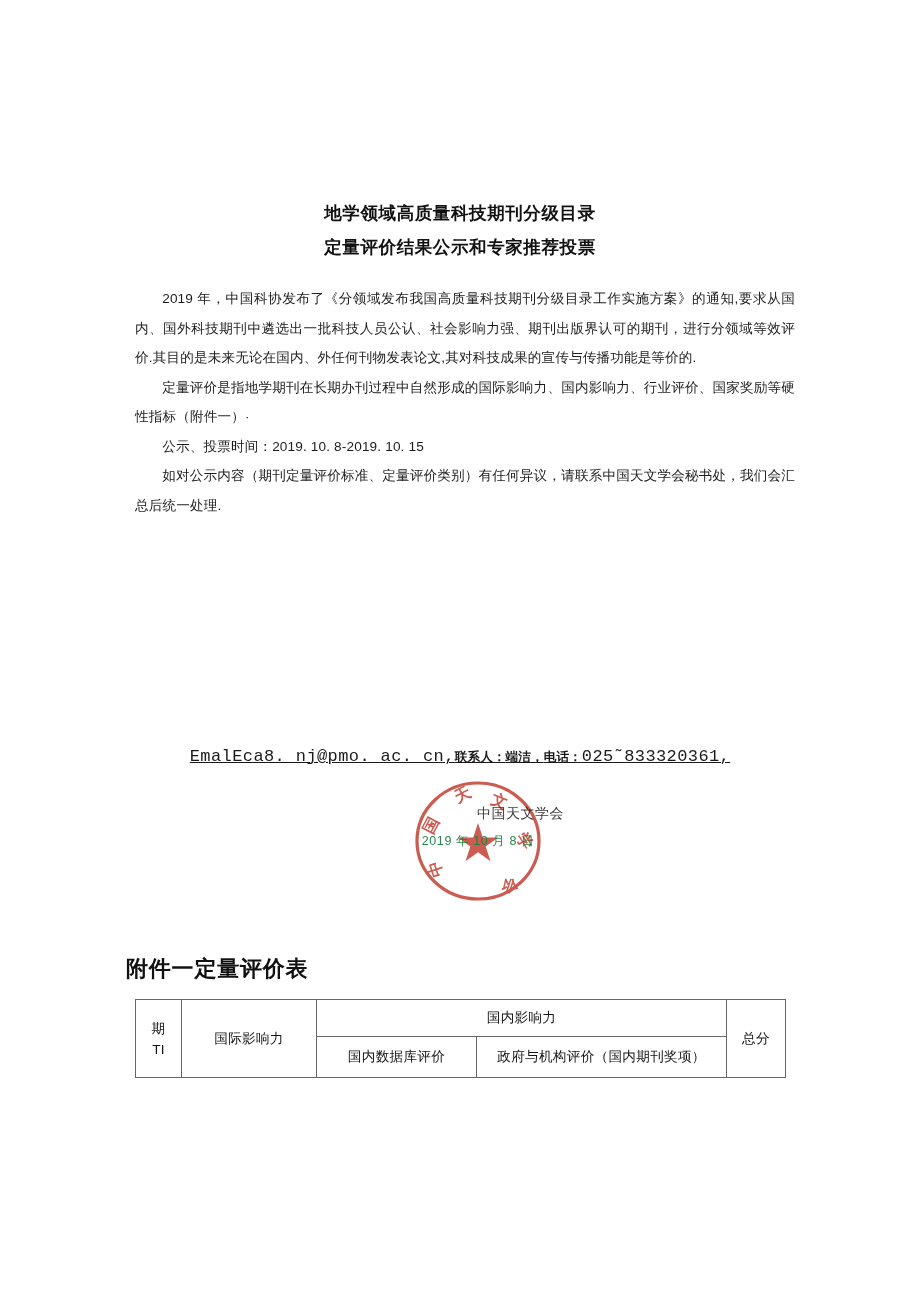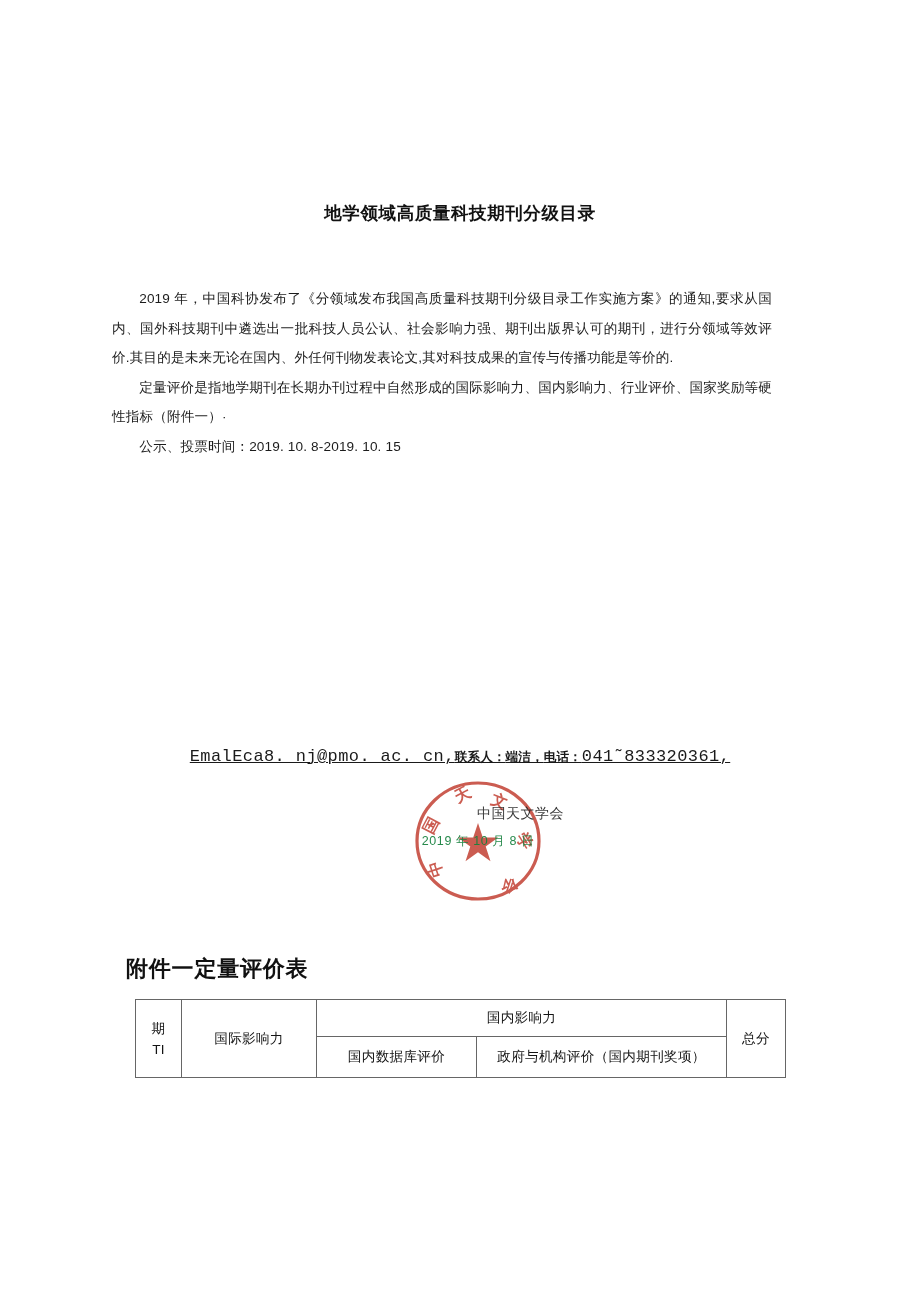--- a/index.html
+++ b/index.html
@@ -179,6 +179,7 @@
 
   <div class="title-block">
     <div class="title-line">地学领域高质量科技期刊分级目录</div>
+    <div class="title-line">定量评价结果公示和专家推荐投票</div>
   </div>
 
   <div class="body-block">

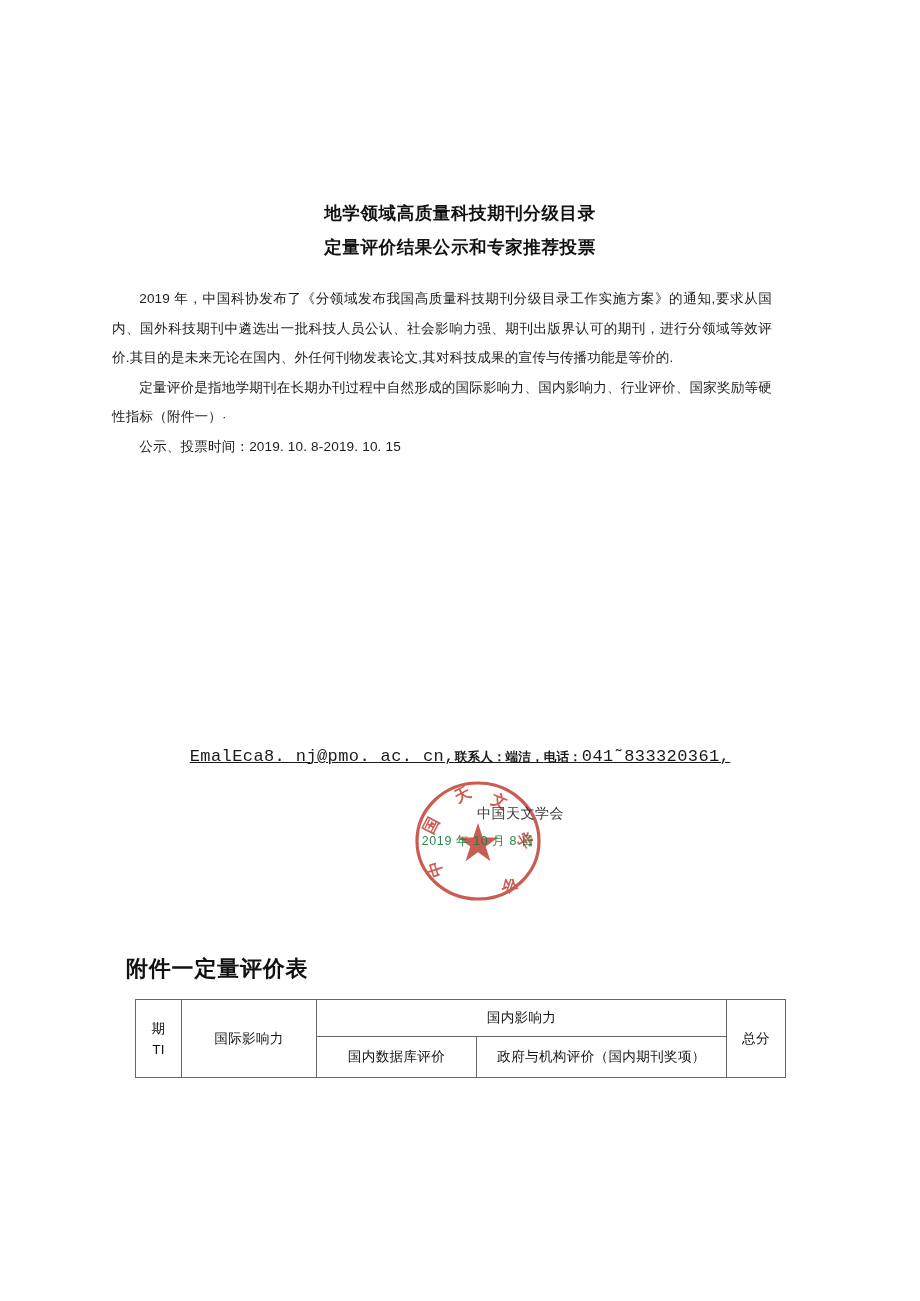--- a/index.html
+++ b/index.html
@@ -42,7 +42,7 @@
   
   .body-block {
     position: absolute;
-    left: 112px;
+    left: 135px;
     top: 240px;
     width: 660px;
   }

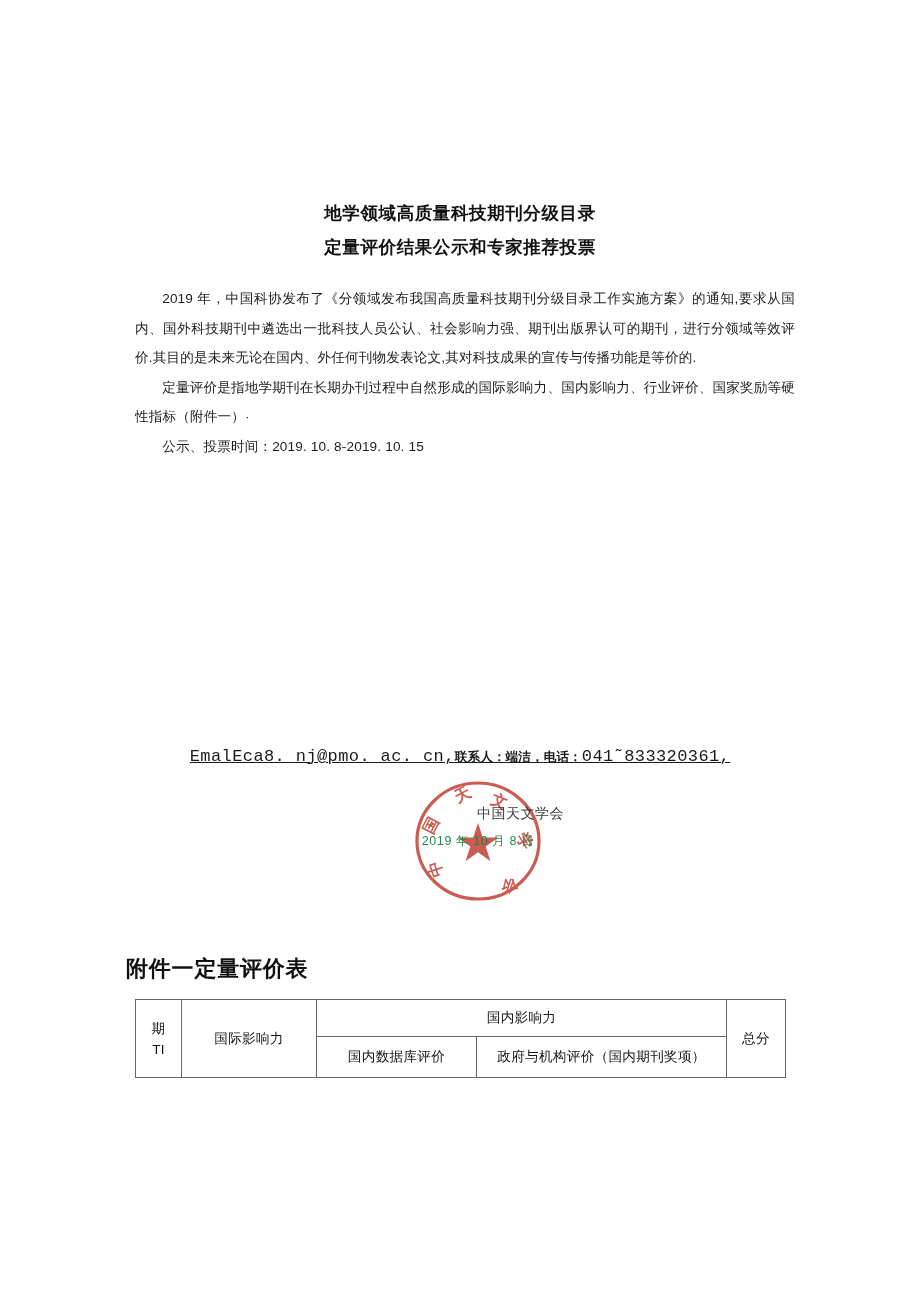--- a/index.html
+++ b/index.html
@@ -186,6 +186,7 @@
     <p class="para">2019 年，中国科协发布了《分领域发布我国高质量科技期刊分级目录工作实施方案》的通知,要求从国内、国外科技期刊中遴选出一批科技人员公认、社会影响力强、期刊出版界认可的期刊，进行分领域等效评价.其目的是未来无论在国内、外任何刊物发表论文,其对科技成果的宣传与传播功能是等价的.</p>
     <p class="para">定量评价是指地学期刊在长期办刊过程中自然形成的国际影响力、国内影响力、行业评价、国家奖励等硬性指标（附件一）·</p>
     <p class="para">公示、投票时间：2019. 10. 8-2019. 10. 15</p>
+    <p class="para">如对公示内容（期刊定量评价标准、定量评价类别）有任何异议，请联系中国天文学会秘书处，我们会汇总后统一处理.</p>
   </div>
 
 

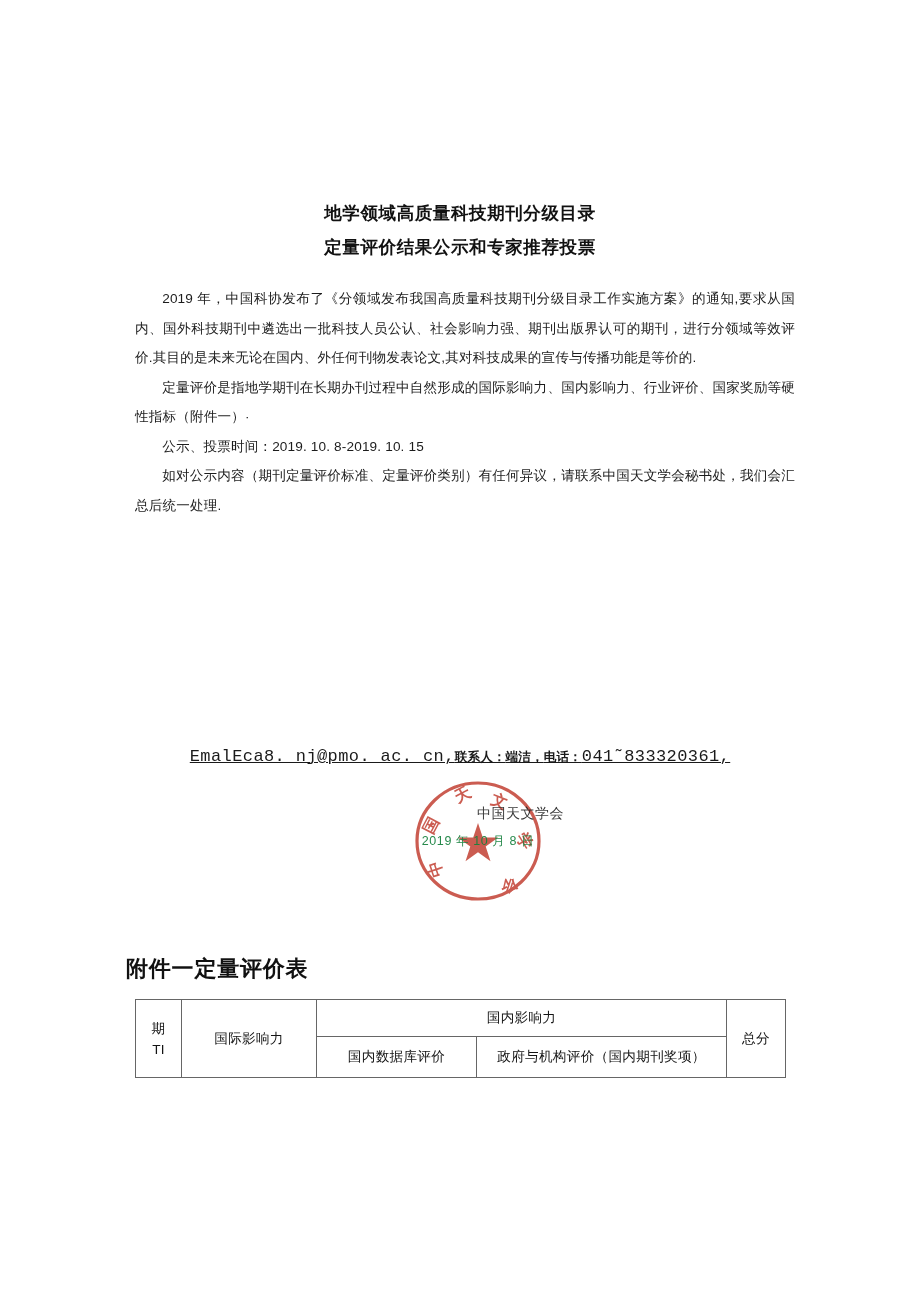--- a/index.html
+++ b/index.html
@@ -191,7 +191,7 @@
 
 
   <div class="contact-block">
-    <span class="contact-line"><span class="mono-frag">EmalEca8. nj@pmo. ac. cn,</span><span class="bold-frag">联系人：</span><span class="bold-frag">端洁，</span><span class="bold-frag">电话：</span><span class="mono-frag">041˜833320361,</span></span>
+    <span class="contact-line"><span class="mono-frag">EmalEca8. nj@pmo. ac. cn,</span><span class="bold-frag">联系人：</span><span class="bold-frag">端洁，</span><span class="bold-frag">电话：</span><span class="mono-frag">025˜833320361,</span></span>
   </div>
 
   <div class="seal-wrap">

